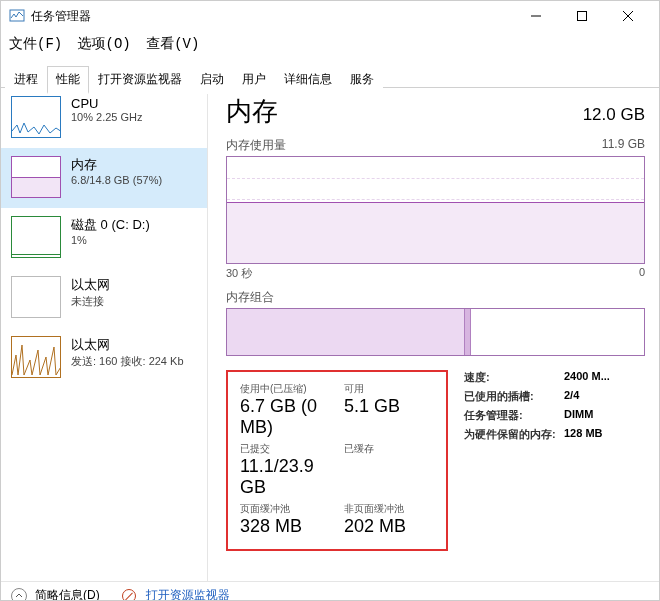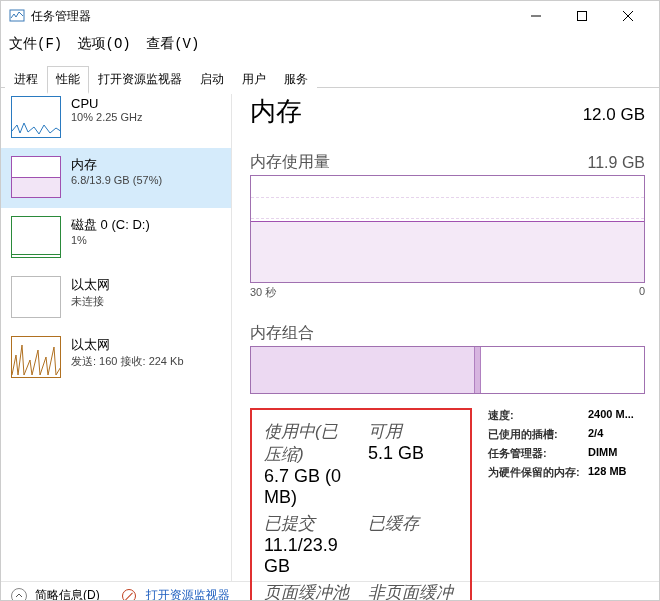--- a/index.html
+++ b/index.html
@@ -121,6 +121,7 @@
   <div class="tab">打开资源监视器</div>
   <div class="tab">启动</div>
   <div class="tab">用户</div>
+  <div class="tab">详细信息</div>
   <div class="tab">服务</div>
 </div>
 

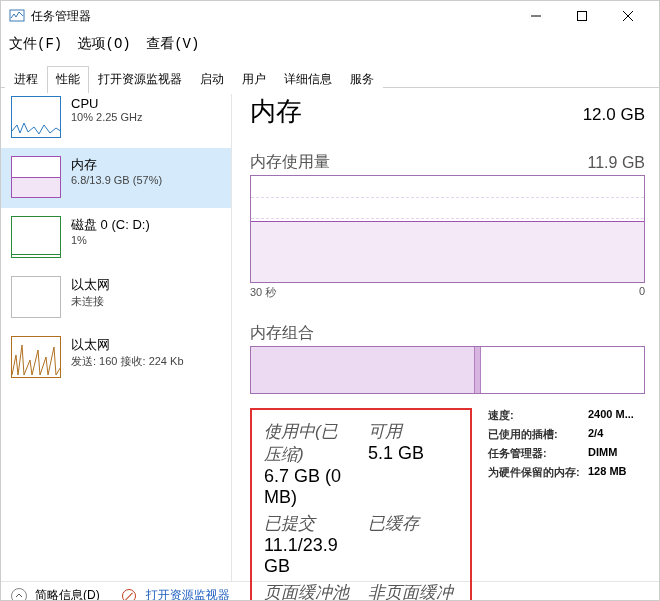--- a/index.html
+++ b/index.html
@@ -35,7 +35,7 @@
   
   .content { display:flex; height: calc(100% - 30px - 22px - 26px - 28px); }
   
-  .sidebar { width:231px; border-right:1px solid #e5e5e5; overflow:hidden; }
+  .sidebar { width:207px; border-right:1px solid #e5e5e5; overflow:hidden; }
   .side-item { display:flex; padding:8px 10px 10px 10px; gap:10px; cursor:default; }
   .side-item.selected { background:#d5ebfb; }
   .side-thumb { width:50px; height:42px; border:1px solid #888; background:#fff; position:relative; overflow:hidden; flex-shrink:0; }

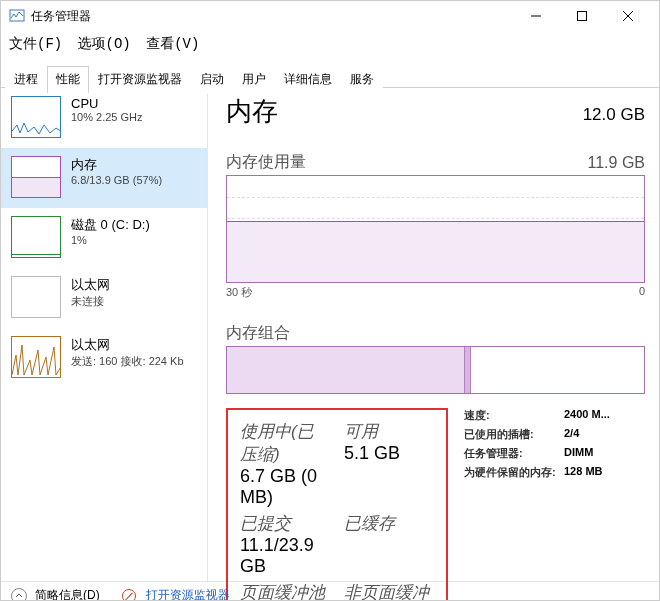--- a/index.html
+++ b/index.html
@@ -46,7 +46,7 @@
   .d-header { display:flex; align-items:baseline; justify-content:space-between; }
   .d-title { font-size:26px; font-weight:300; }
   .d-total { font-size:17px; }
-  .d-seclabel { font-size:16px; color:#555; margin-top:23px; display:flex; justify-content:space-between;align-items:center; }
+  .d-seclabel { font-size:12px; color:#555; margin-top:8px; display:flex; justify-content:space-between; }
   .d-graph { border:1px solid #a070b0; height:108px; margin-top:2px; background:#fff; position:relative; }
   .d-graph .fill {
     position:absolute; left:0; right:0; bottom:0; top:42%;

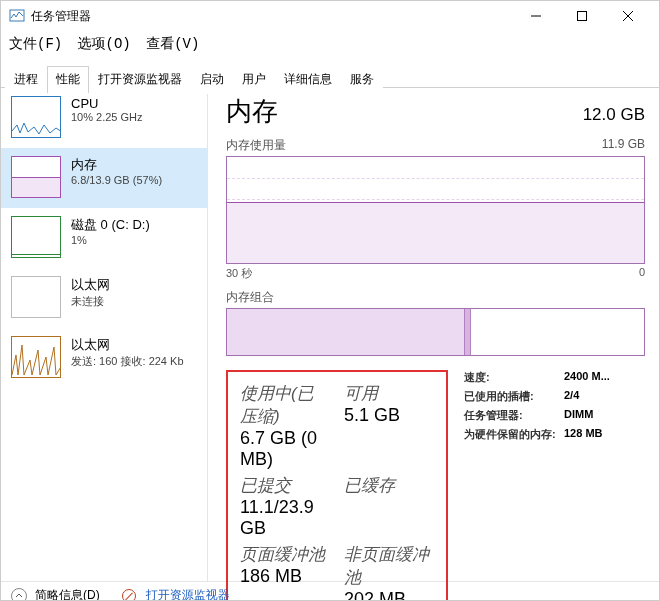--- a/index.html
+++ b/index.html
@@ -148,7 +148,7 @@
       </div>
       <div class="txt">
         <div class="t1">内存</div>
-        <div class="t2">6.8/13.9 GB (57%)</div>
+        <div class="t2">6.8/14.8 GB (57%)</div>
       </div>
     </div>
 

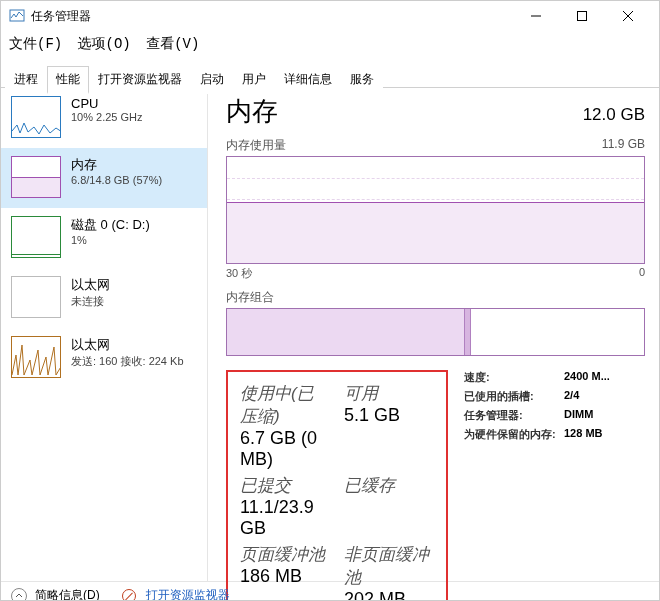--- a/index.html
+++ b/index.html
@@ -62,7 +62,7 @@
   .stats-wrap { display:flex; margin-top:14px; }
   .redbox { border:2px solid #e03030; padding:10px 12px 12px 12px; width:222px; }
   .statgrid { display:grid; grid-template-columns: 1fr 1fr; column-gap:14px; row-gap:4px; }
-  .stat .lbl { font-size:17px; color:#555;font-style:italic; }
+  .stat .lbl { font-size:10px; color:#555; }
   .stat .val { font-size:18px; }
   .meta { margin-left:16px; font-size:11px;font-weight:bold; }
   .meta-row { display:flex; margin-bottom:4px; }

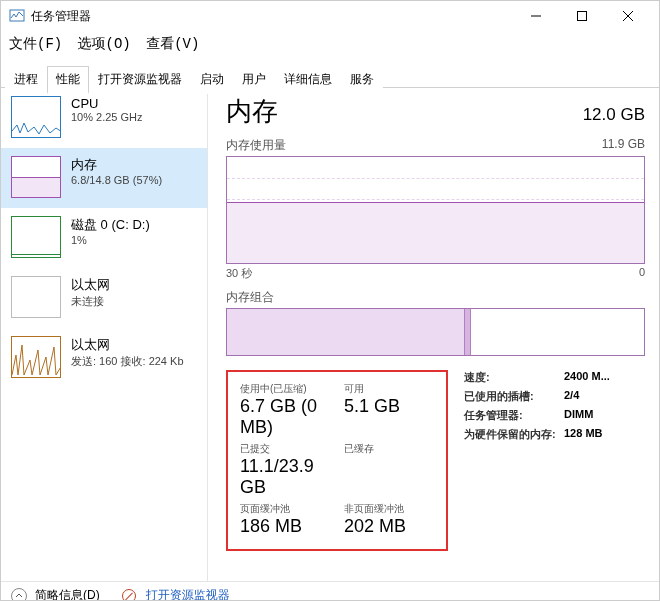--- a/index.html
+++ b/index.html
@@ -236,7 +236,7 @@
           </div>
           <div class="stat">
             <div class="lbl">页面缓冲池</div>
-            <div class="val">186 MB</div>
+            <div class="val">328 MB</div>
           </div>
           <div class="stat">
             <div class="lbl">非页面缓冲池</div>

